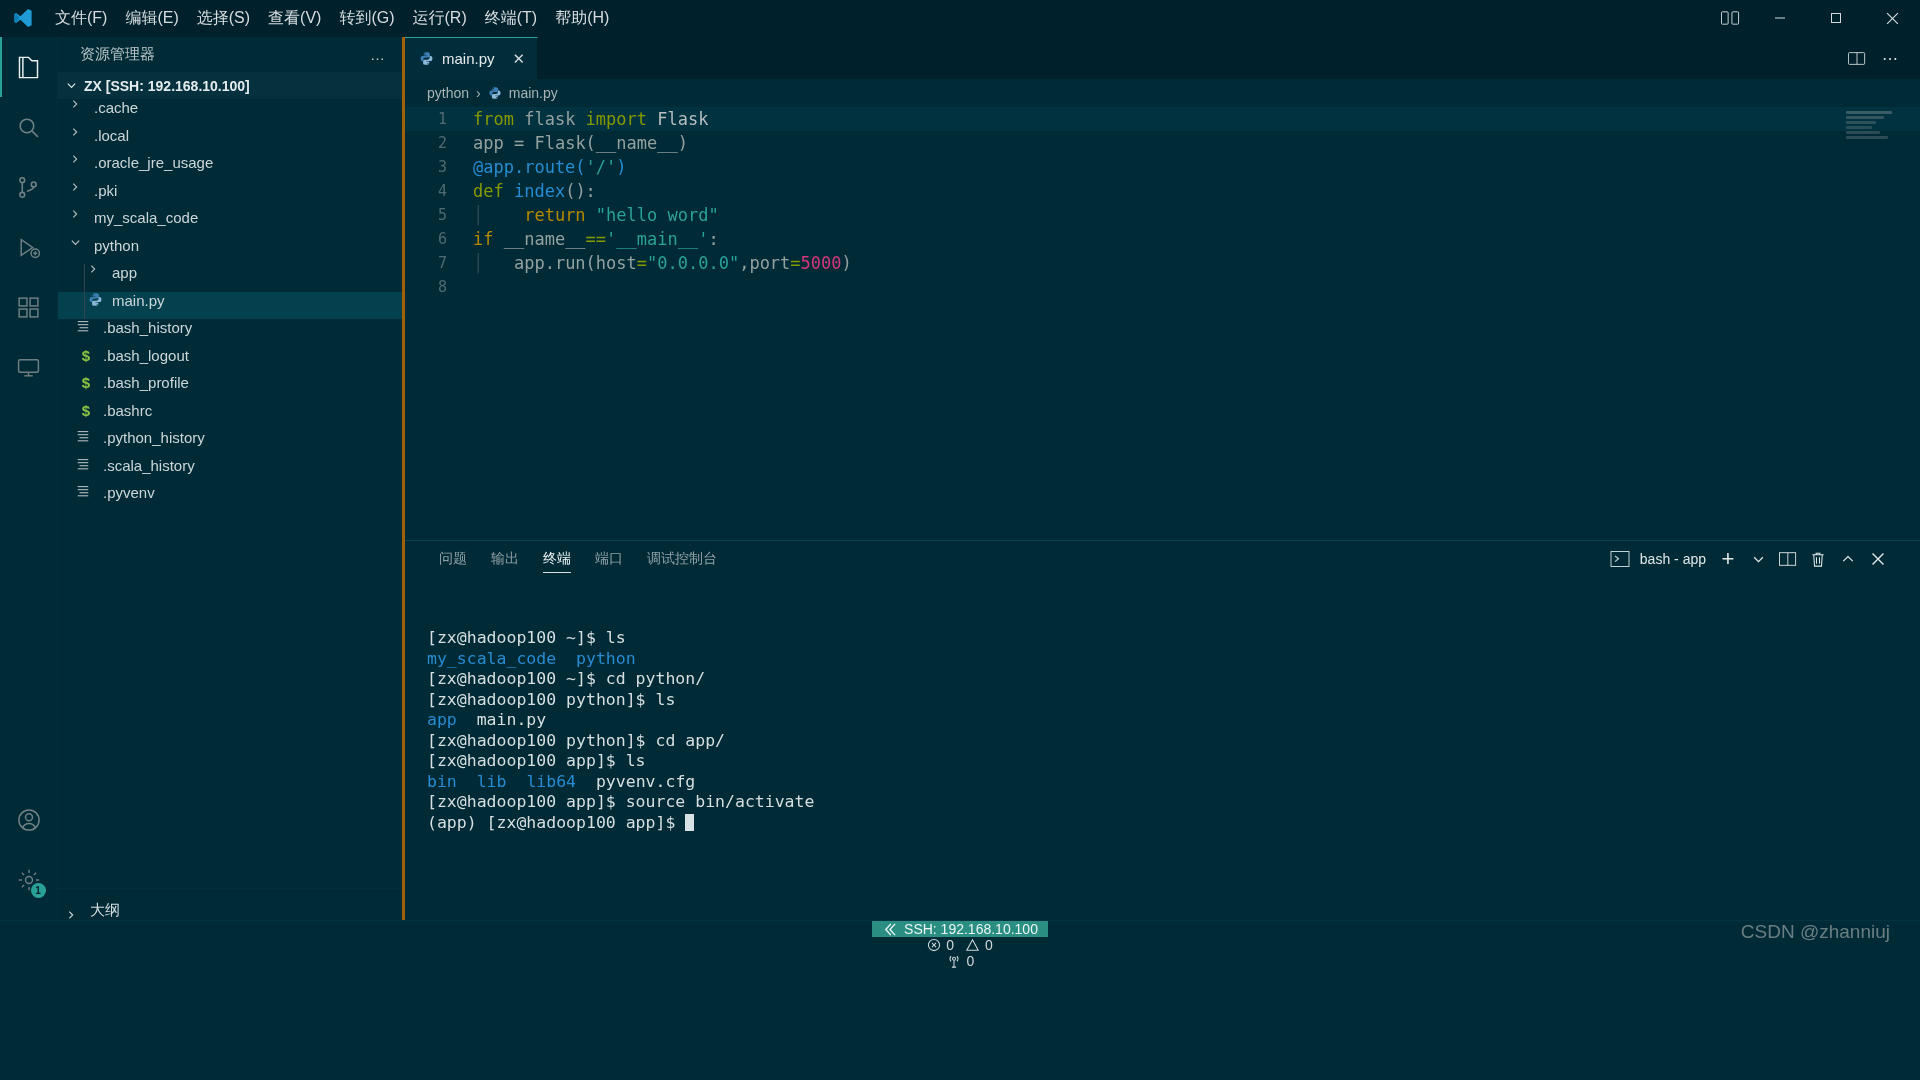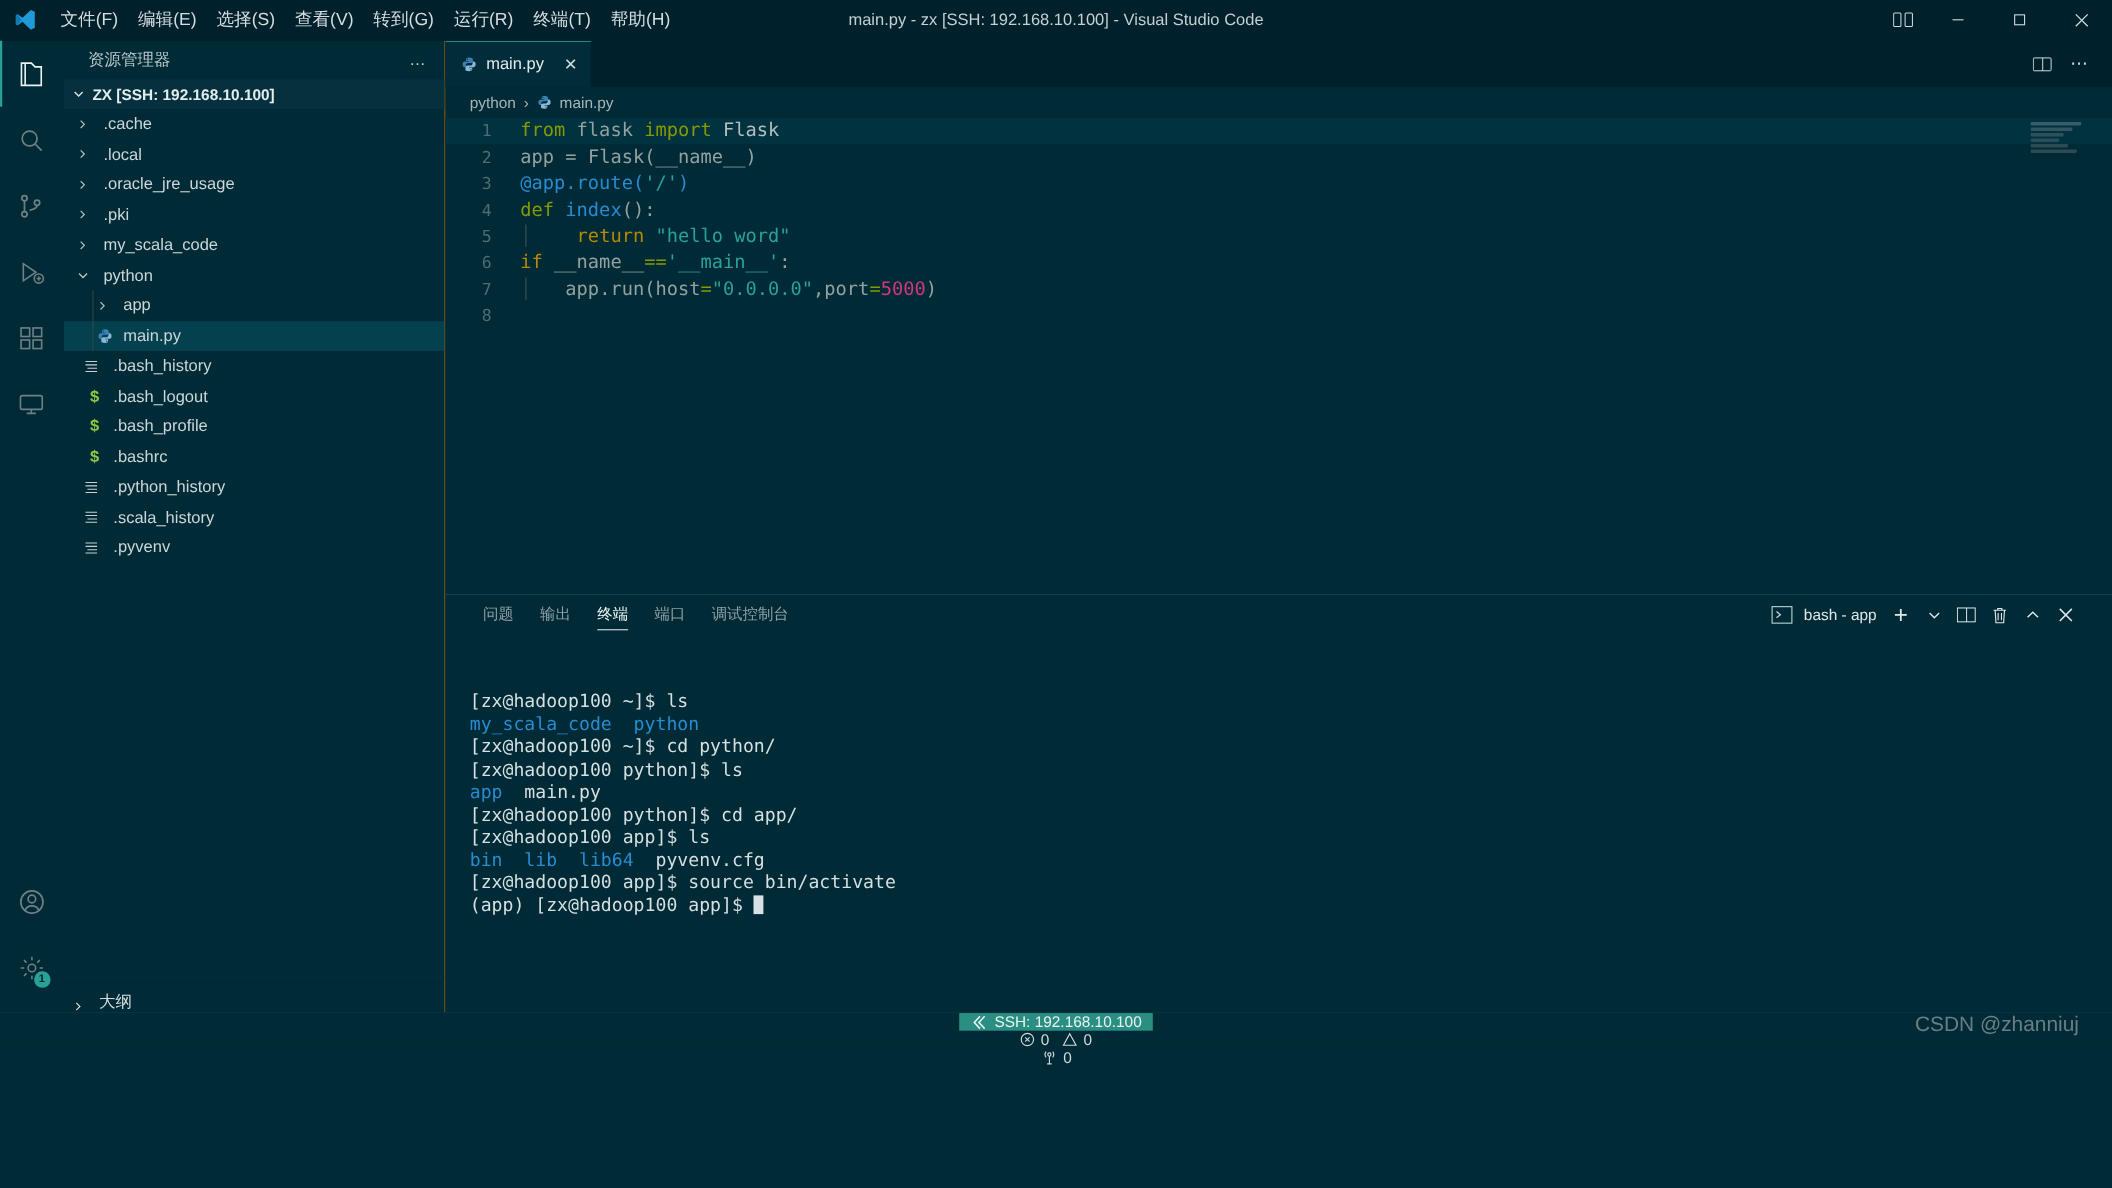--- a/index.html
+++ b/index.html
@@ -293,7 +293,6 @@
           <span>帮助(H)</span>
         </div>
     </div>
-    <div class="title-center">main.py - zx [SSH: 192.168.10.100] - Visual Studio Code</div>
     <div class="win-ctl">
       <div class="layout-btn">
         <svg width="19" height="16" viewBox="0 0 20 16">

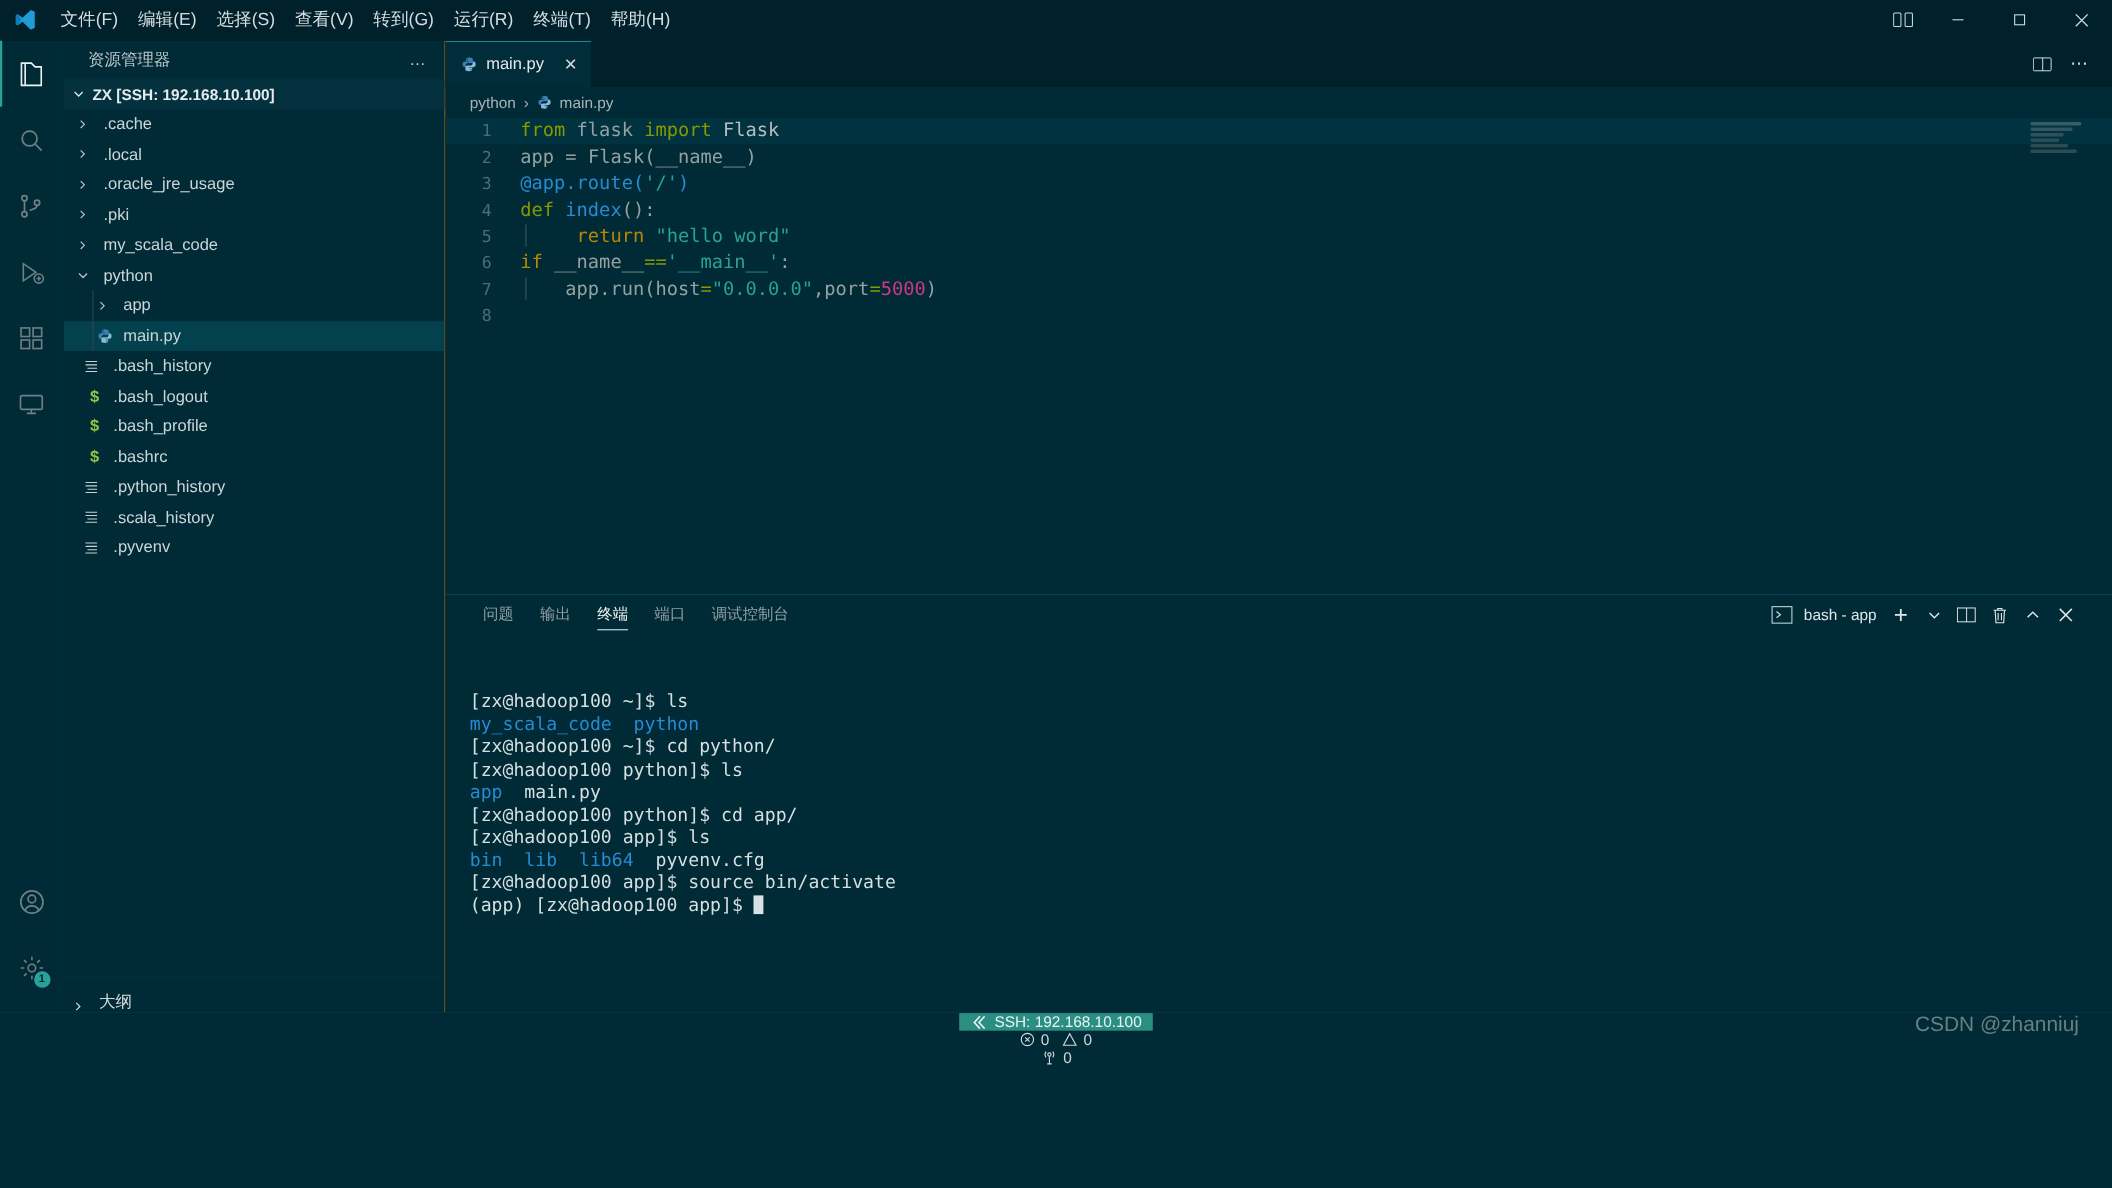--- a/index.html
+++ b/index.html
@@ -89,7 +89,7 @@
     width: 347px; flex: 0 0 347px;
     background: #002b36;
     display: flex; flex-direction: column;
-    border-right: 1px solid #a16207;
+    border-right: 3px solid #a16207;
   }
   .sb-header {
     height: 35px; display: flex; align-items: center;

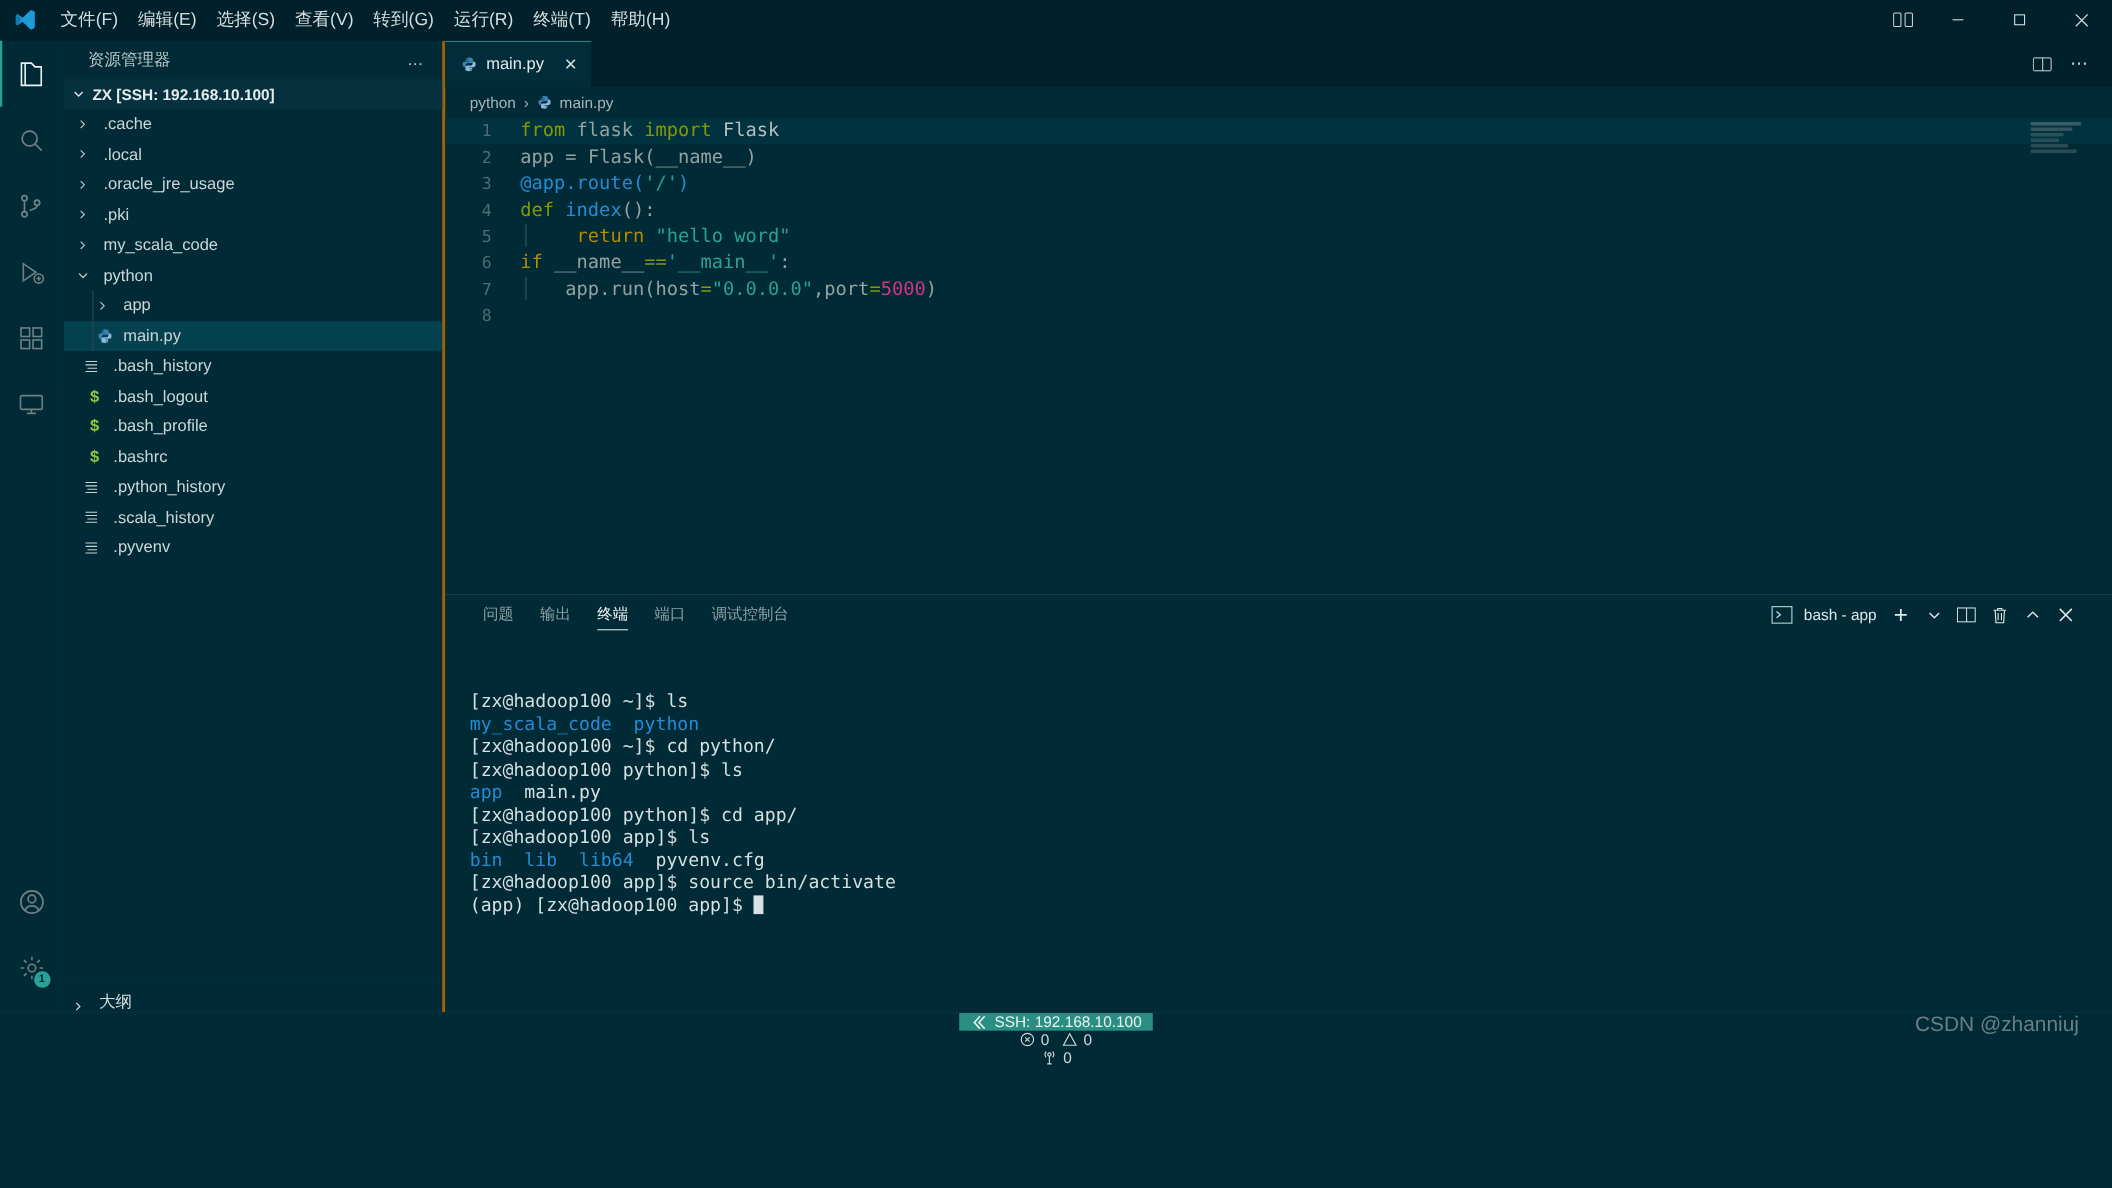--- a/index.html
+++ b/index.html
@@ -105,7 +105,7 @@
   }
   .tree { flex: 1 1 auto; overflow: hidden; font-size: 15px; }
   .row {
-    height: 27.5px; display: flex; align-items: center;
+    height: 27.5px; display: flex; 
     color: #cbd6d9; white-space: nowrap;
     position: relative;
   }

